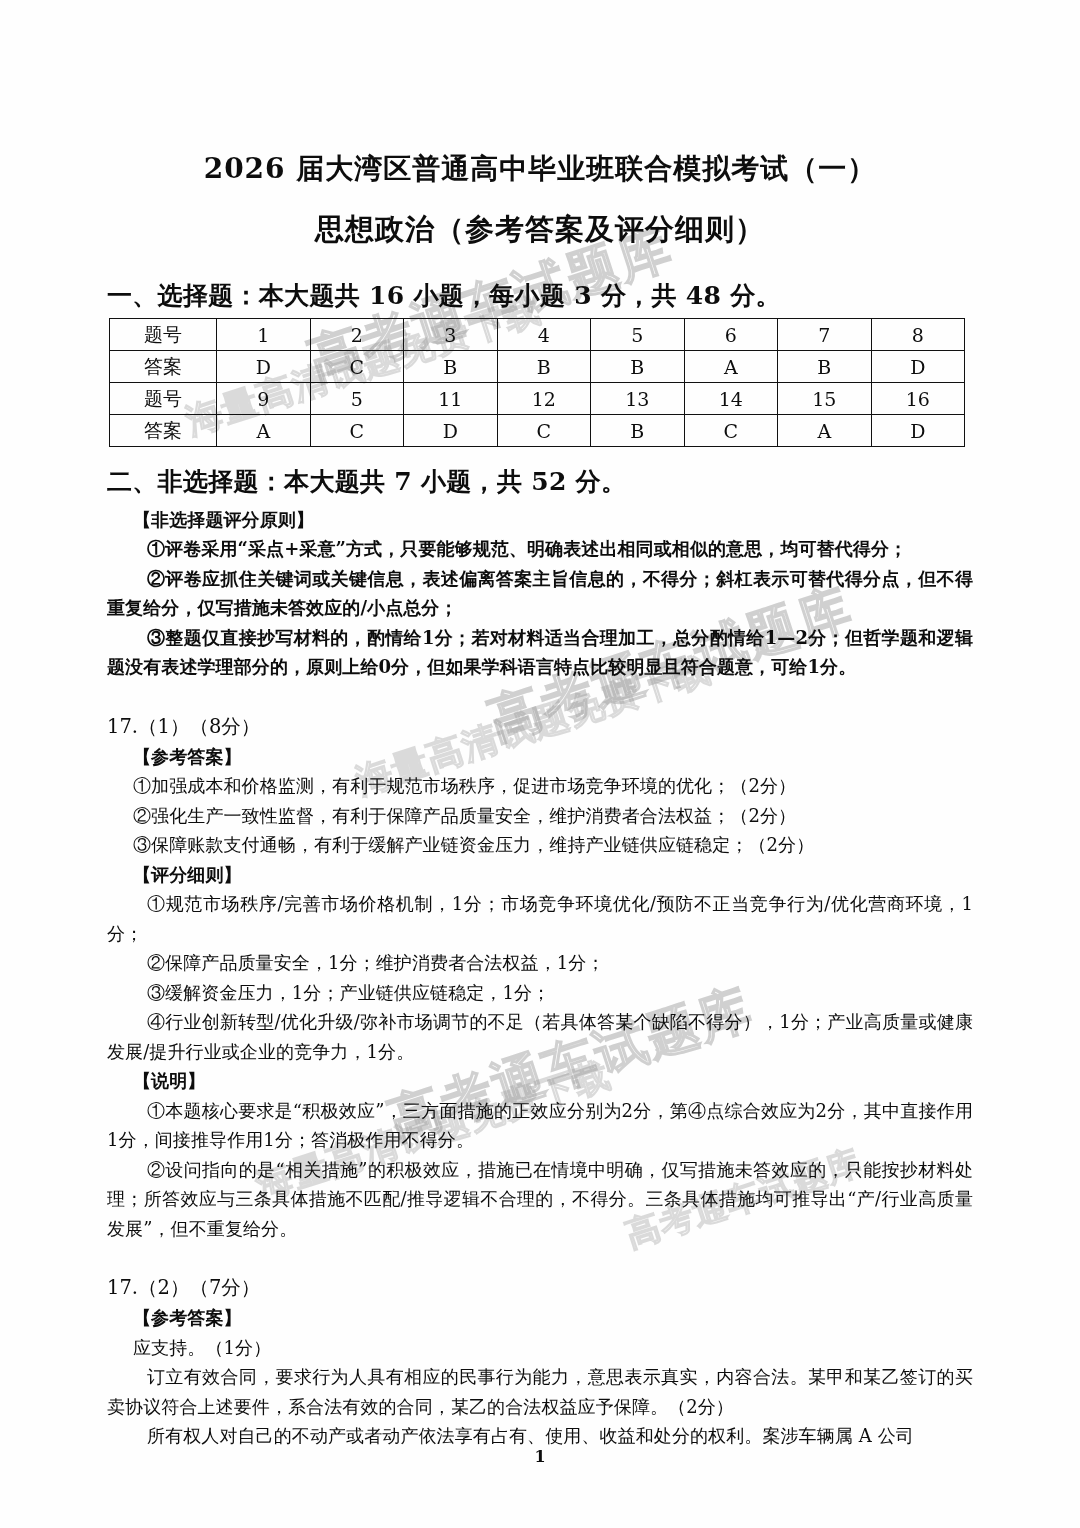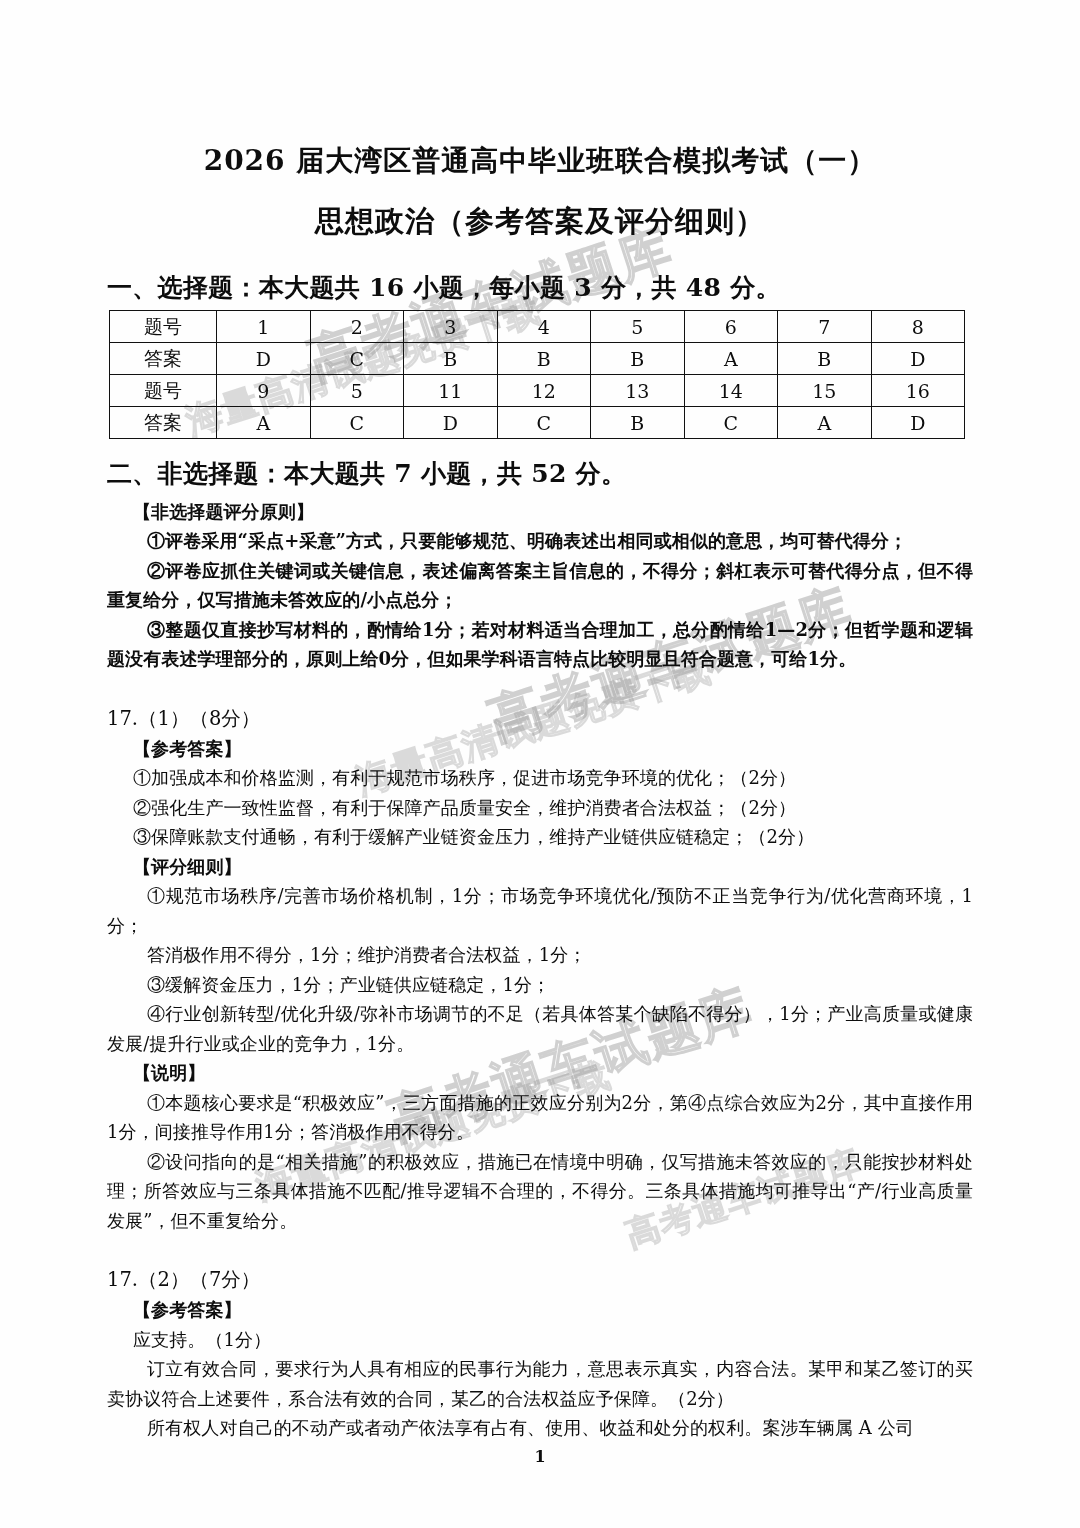--- a/index.html
+++ b/index.html
@@ -44,7 +44,7 @@
   .content {
     position: relative;
     z-index: 10;
-    padding: 4px;
+    padding: 12px;
   }
 
   .doc-title {

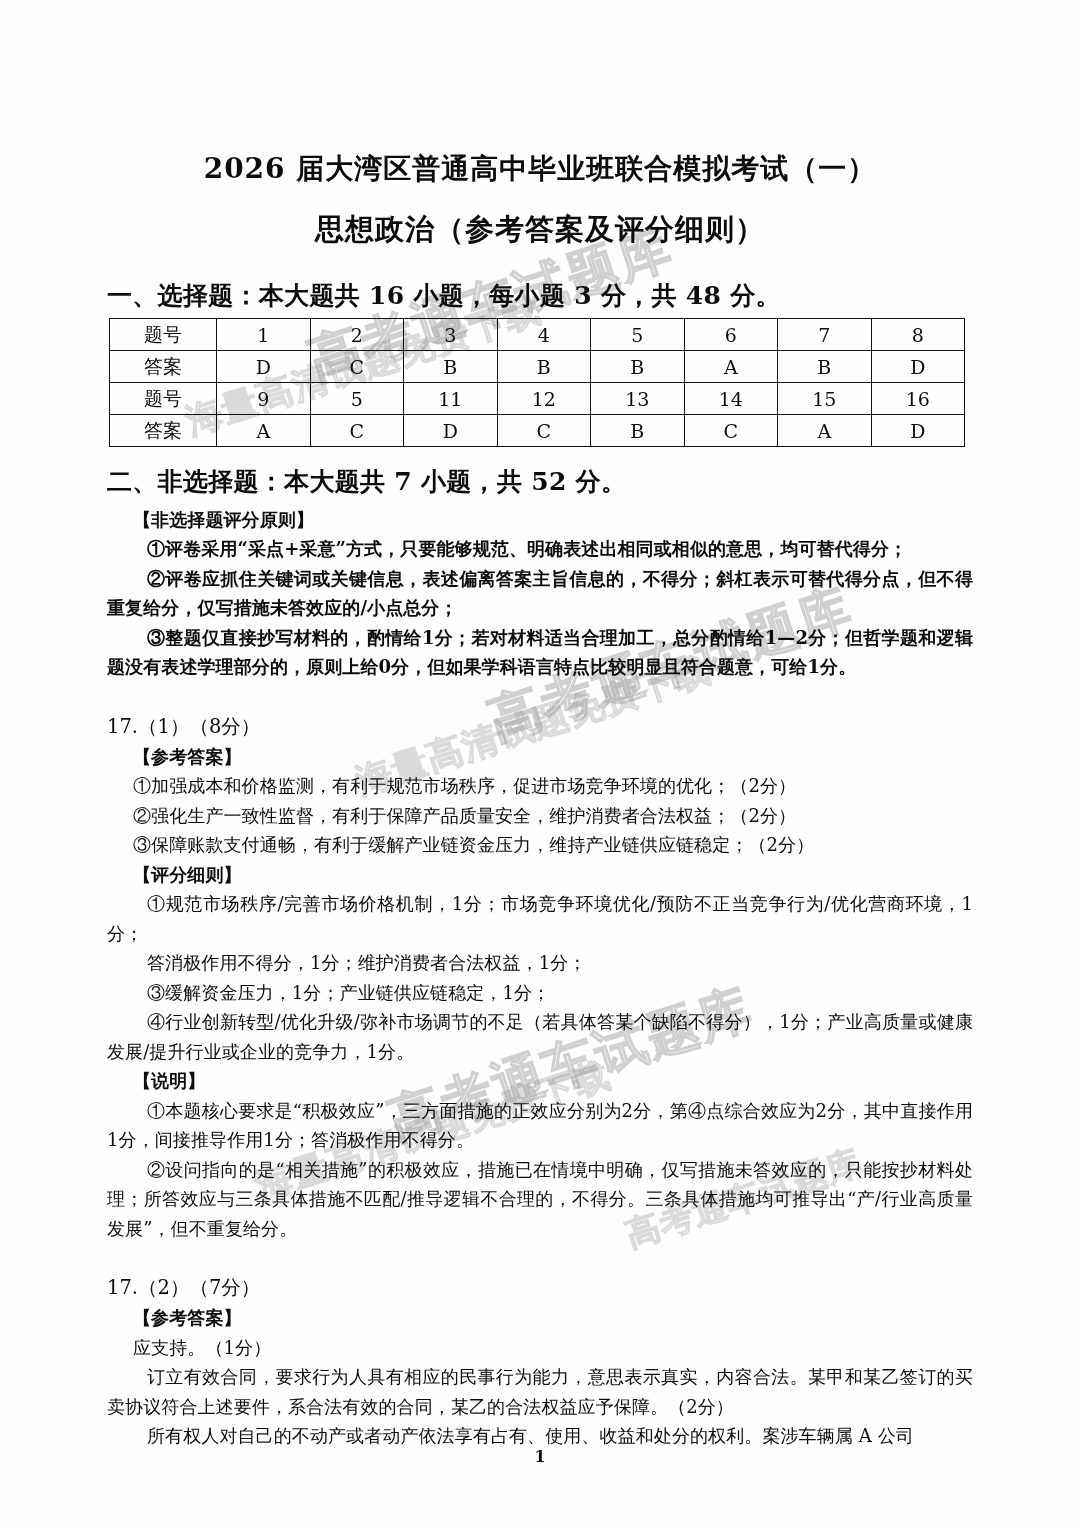--- a/index.html
+++ b/index.html
@@ -234,7 +234,7 @@
 
       <p class="p bracket">【评分细则】</p>
       <p class="p plain ind2">①规范市场秩序/完善市场价格机制，1分；市场竞争环境优化/预防不正当竞争行为/优化营商环境，1分；</p>
-      <p class="p plain ind2">答消极作用不得分，1分；维护消费者合法权益，1分；</p>
+      <p class="p plain ind2">②保障产品质量安全，1分；维护消费者合法权益，1分；</p>
       <p class="p plain ind2">③缓解资金压力，1分；产业链供应链稳定，1分；</p>
       <p class="p plain ind2">④行业创新转型/优化升级/弥补市场调节的不足（若具体答某个缺陷不得分），1分；产业高质量或健康发展/提升行业或企业的竞争力，1分。</p>
 

